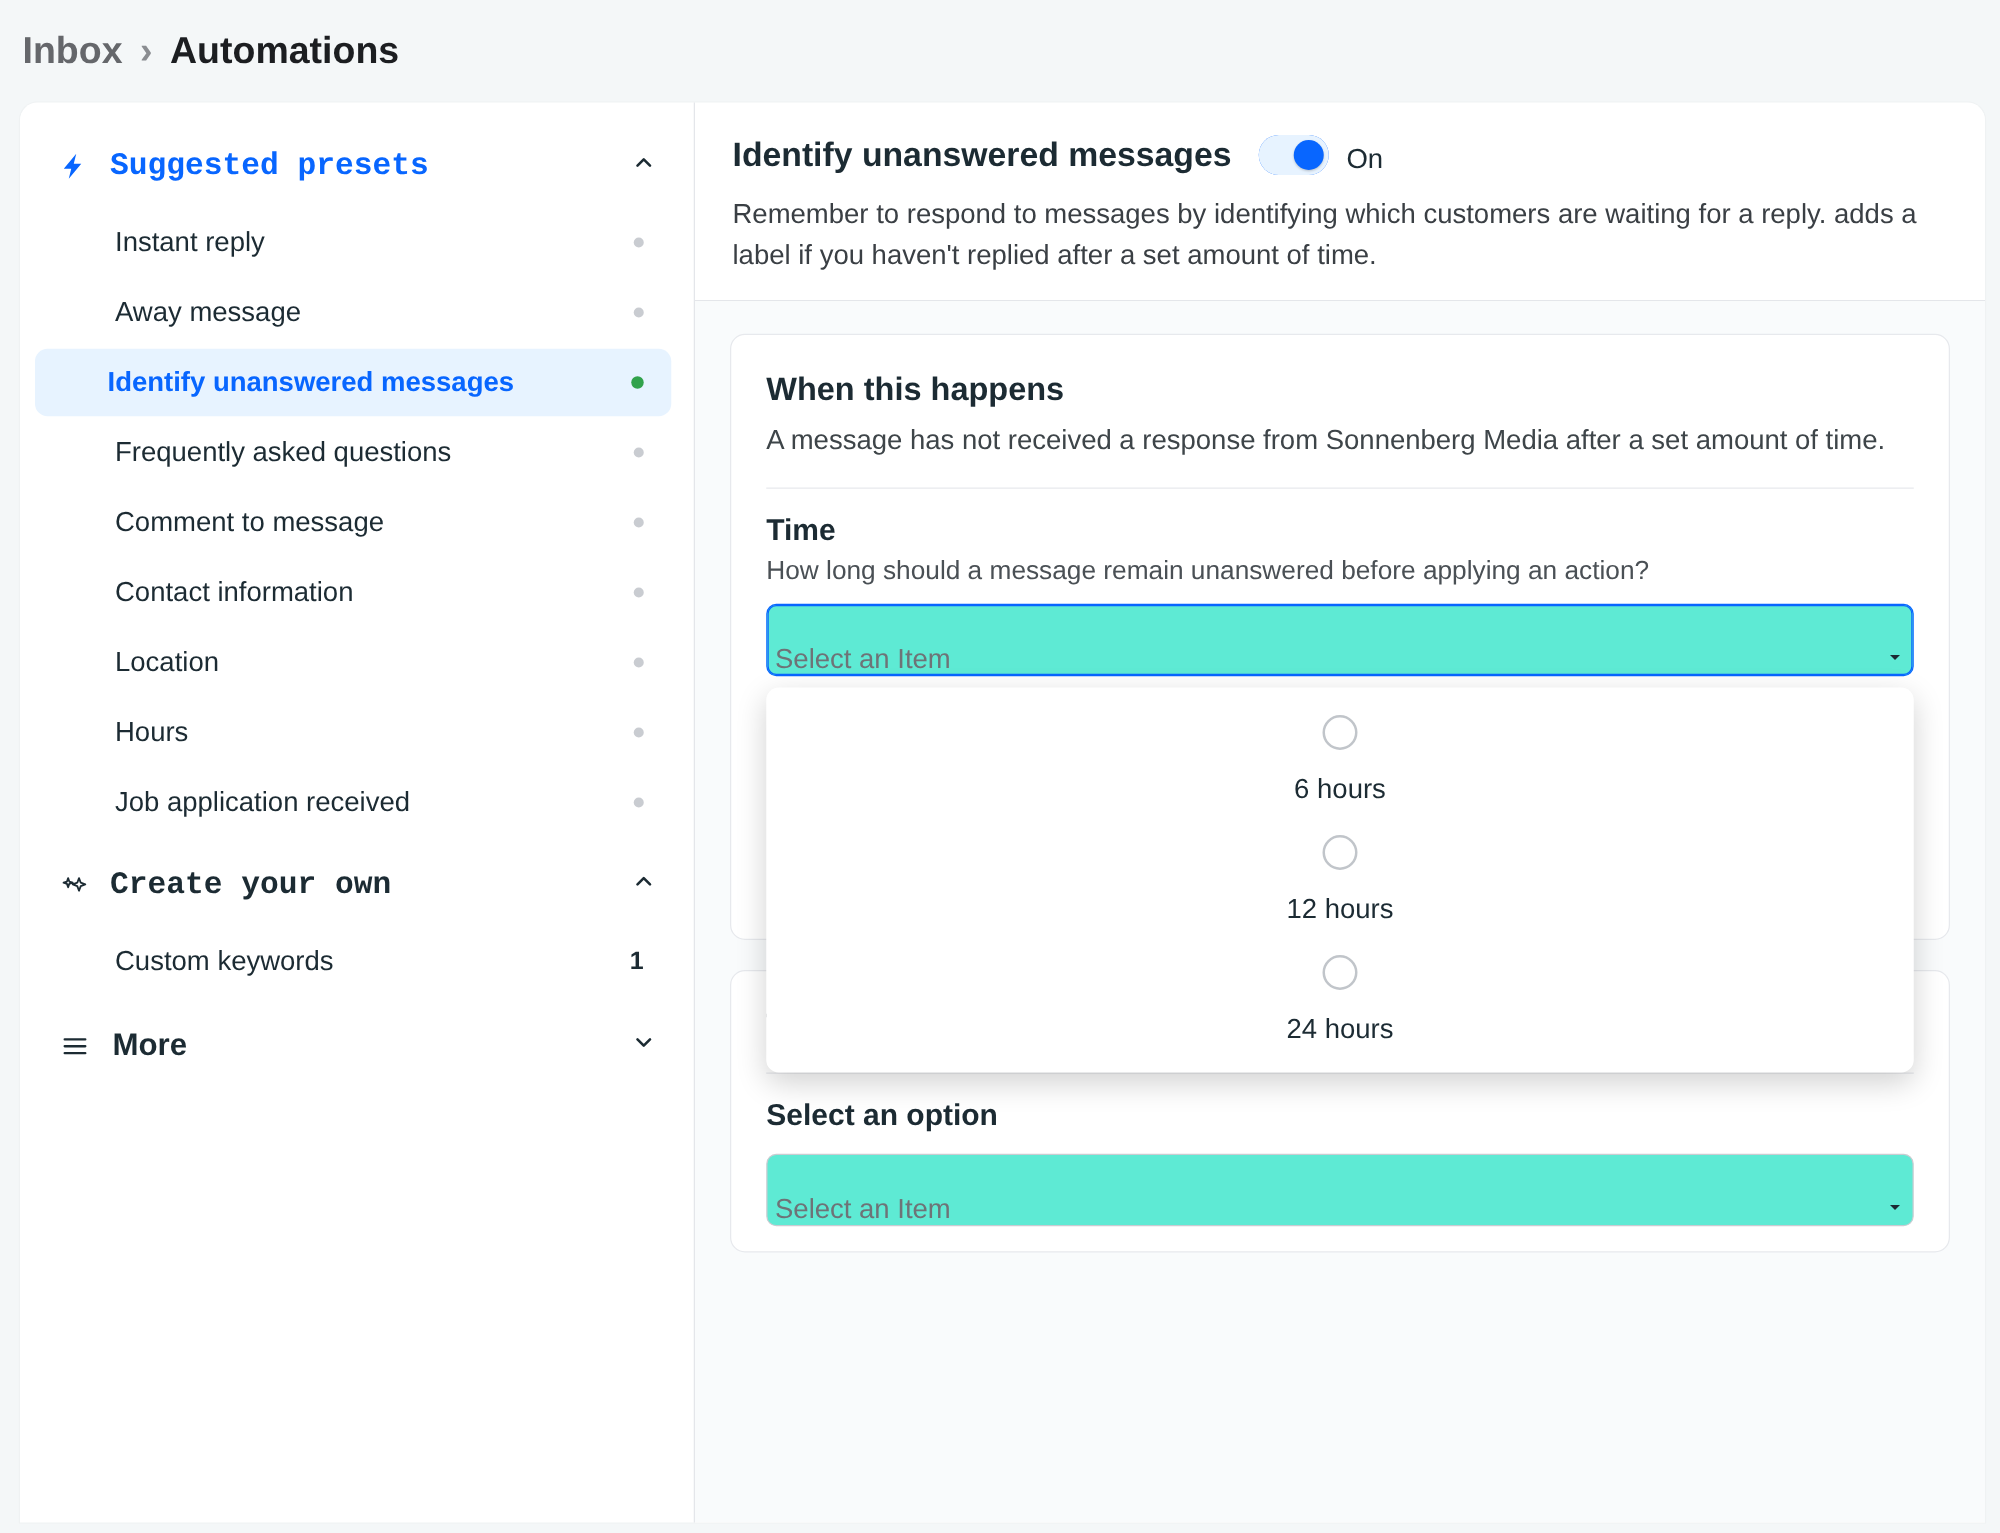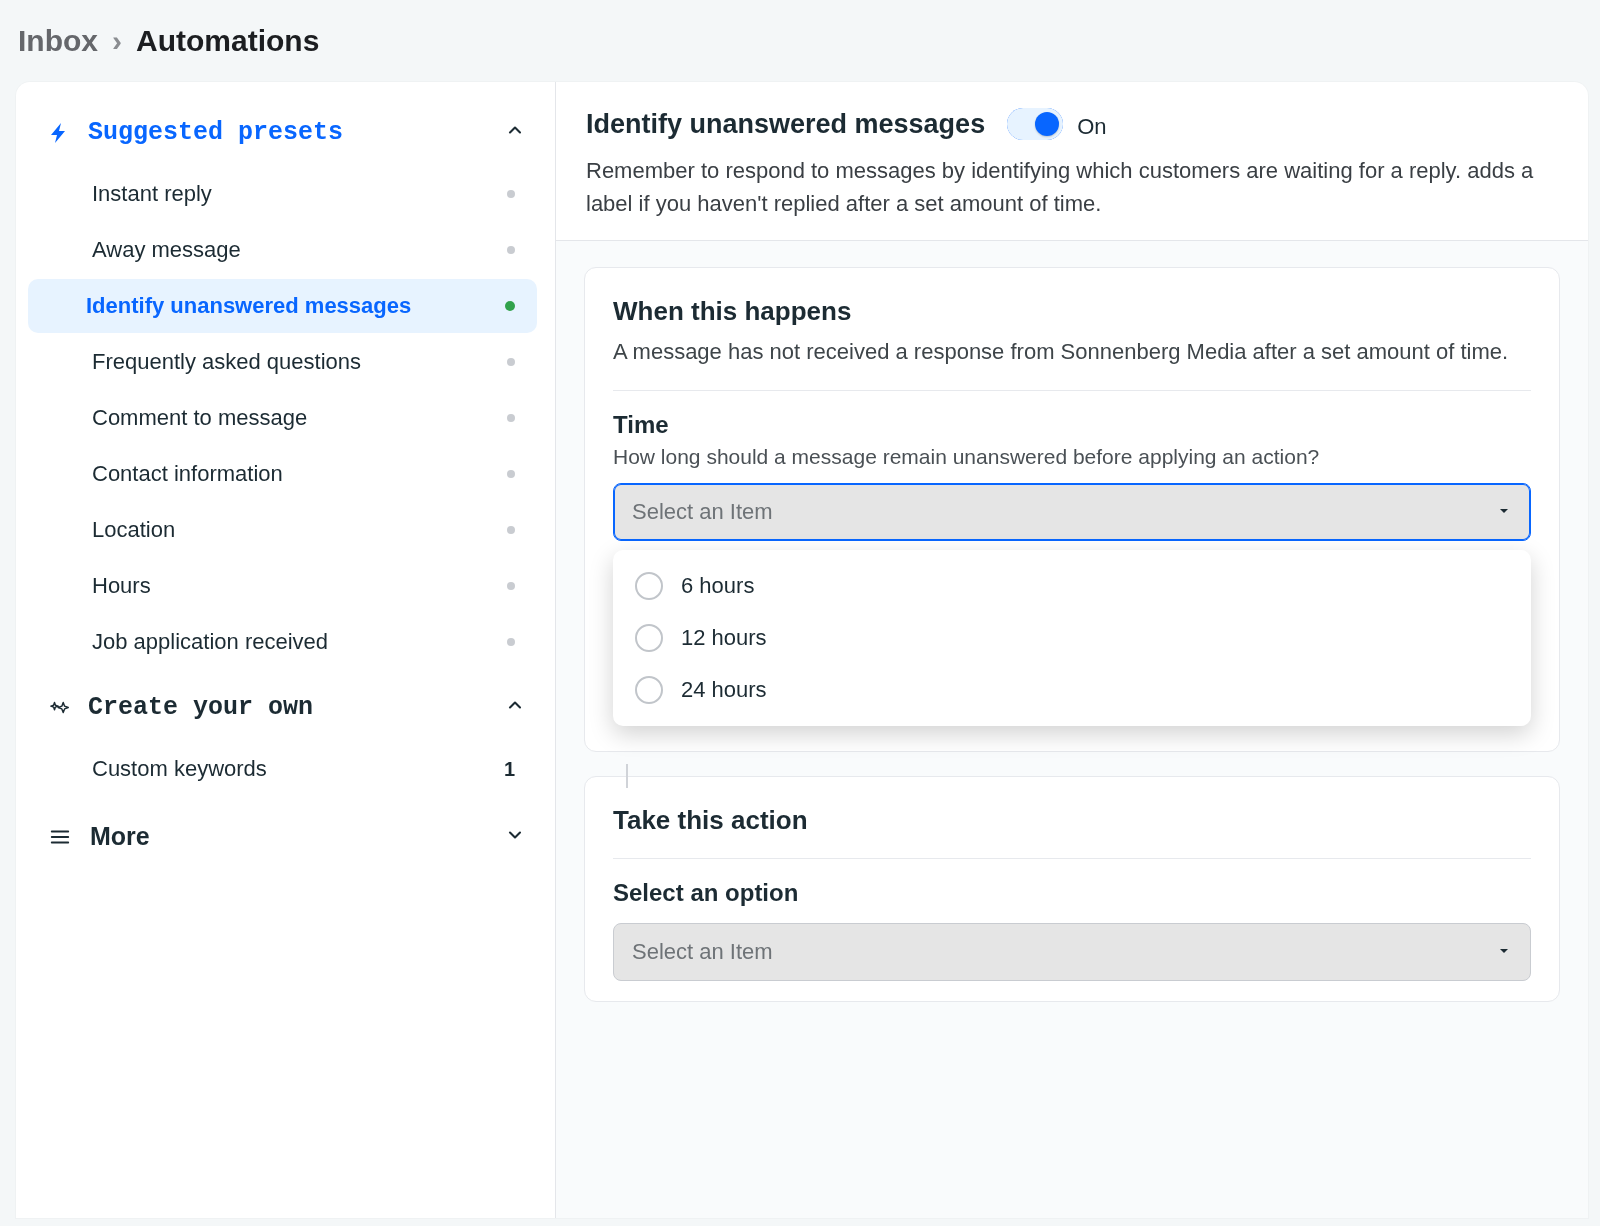--- a/index.html
+++ b/index.html
@@ -138,12 +138,12 @@
     height: 58px;
     border: 1.5px solid #c9ccd1;
     border-radius: 8px;
-    display: flex; align-items: center; justify-content: space-between;
-    padding: 0 18px;
+    display: flex; align-items: flex-end; justify-content: space-between;
+    padding: 0 6px;
     font-size: 22px;
     color: #6e7377;
     cursor: pointer;
-    background: #e5e5e5;
+    background: #5eead4;
   }
   .select.focused { border-color: #0866ff; box-shadow: 0 0 0 1px #0866ff inset; }
   .select .caret svg { width: 16px; height: 16px; }

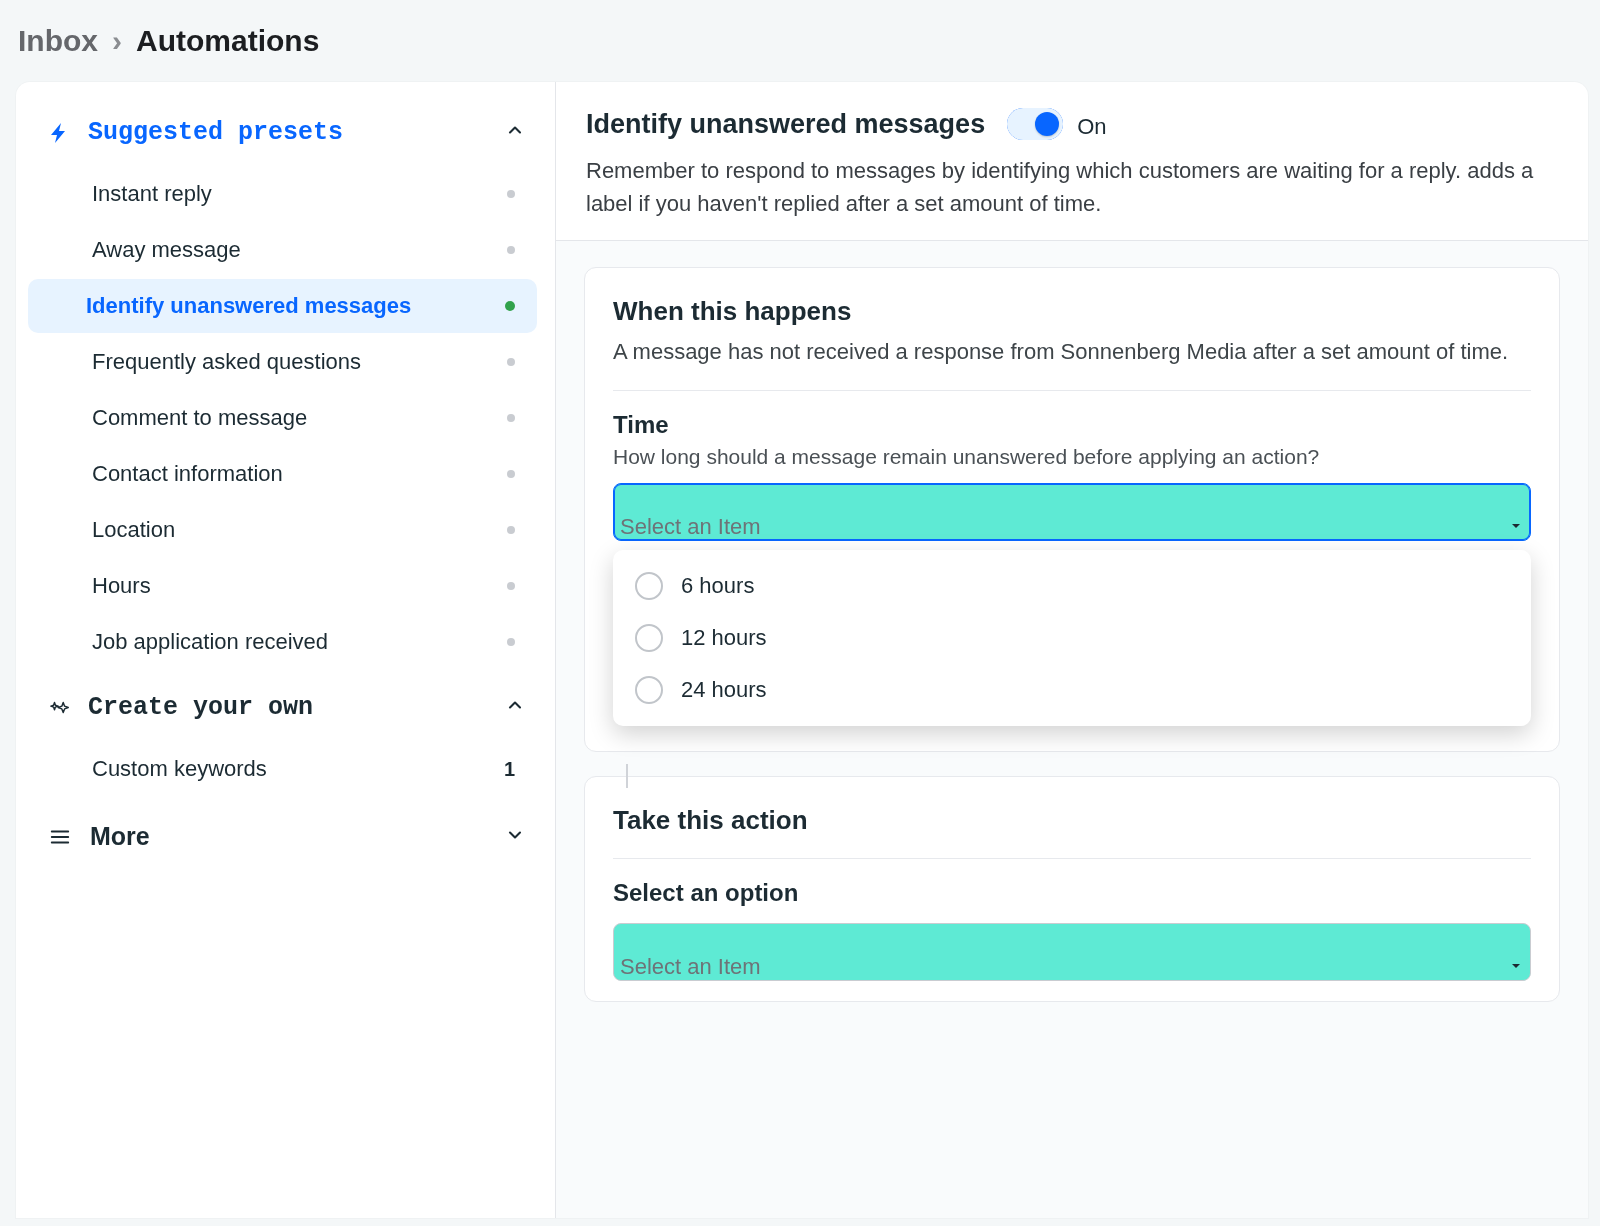--- a/index.html
+++ b/index.html
@@ -162,6 +162,7 @@
     display: flex; align-items: center; gap: 18px;
     padding: 12px 22px;
     cursor: pointer;
+    flex-direction: column;
   }
   .dropdown .radio {
     width: 28px; height: 28px; border-radius: 50%;

